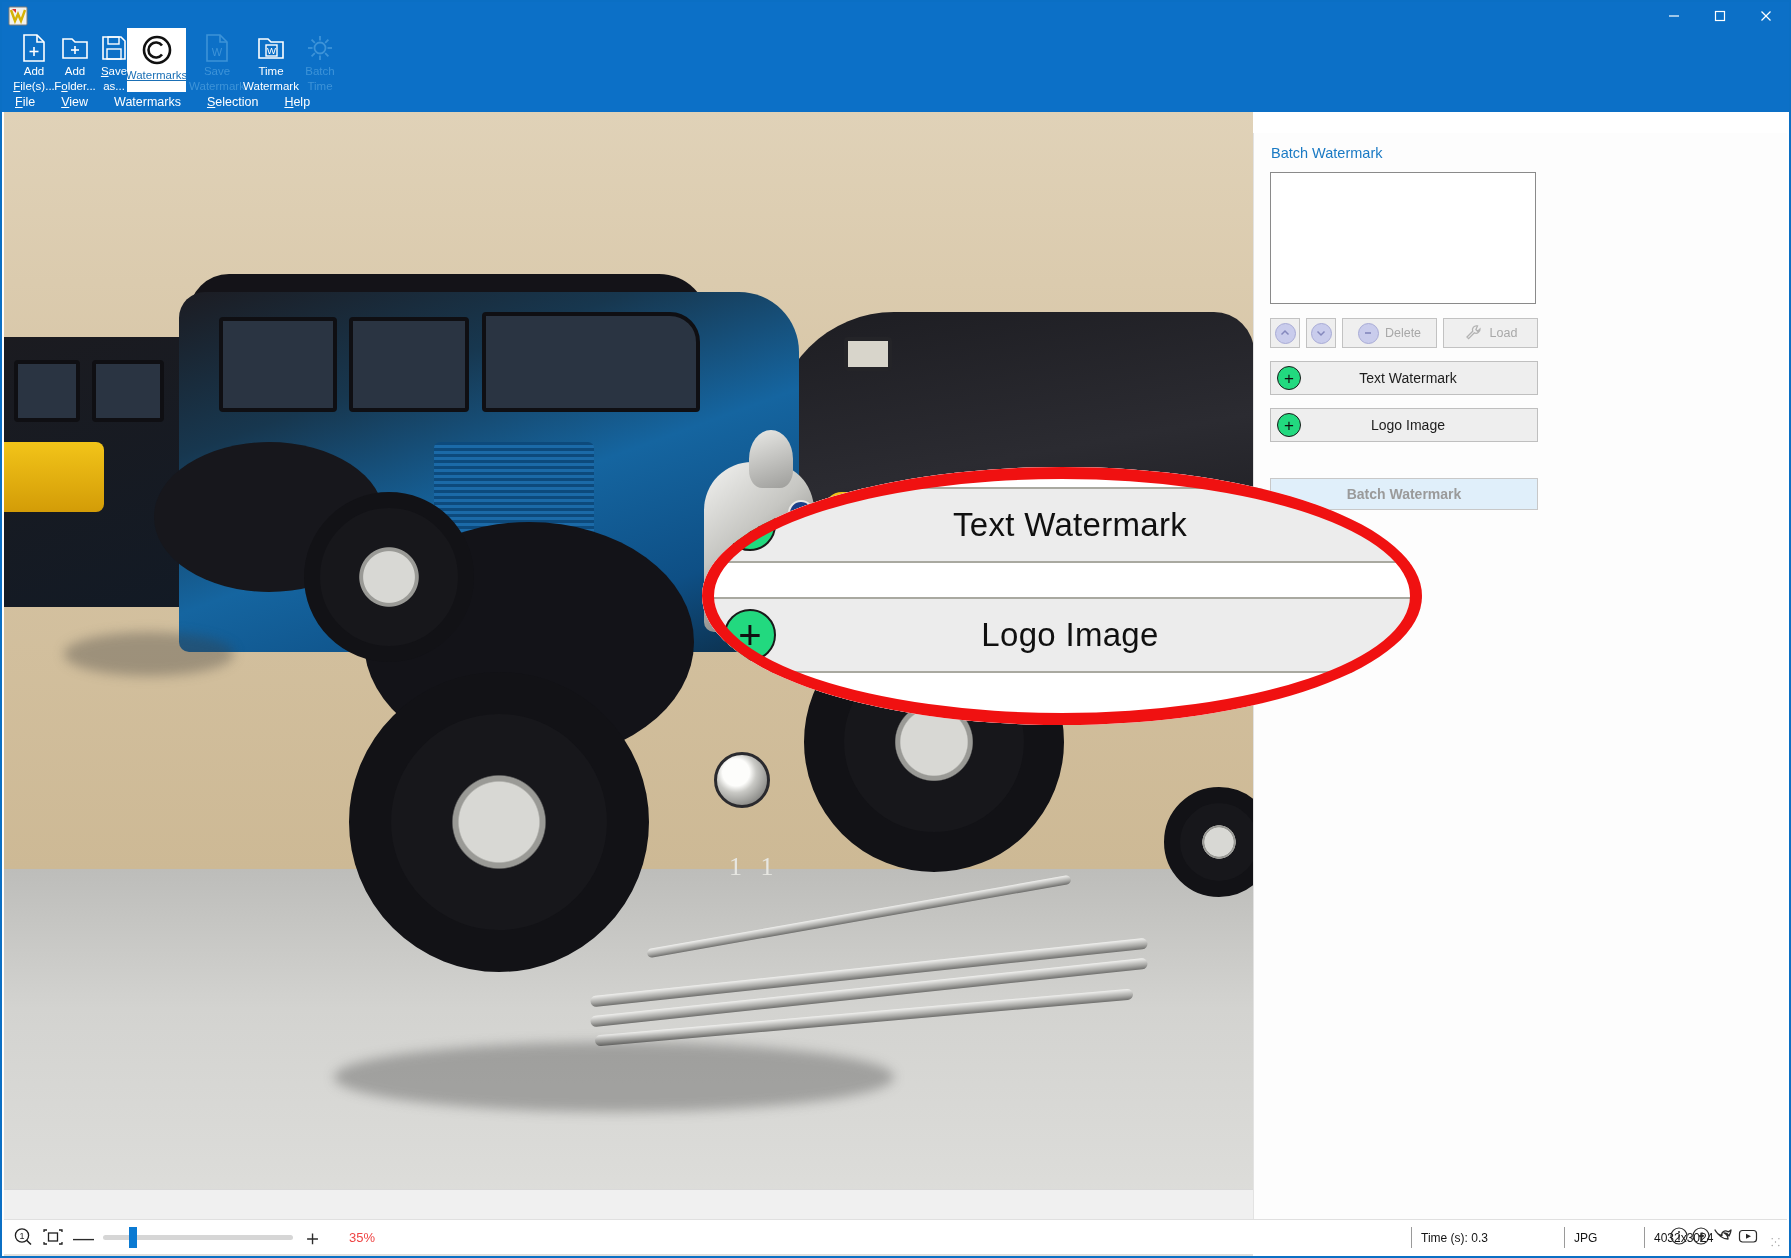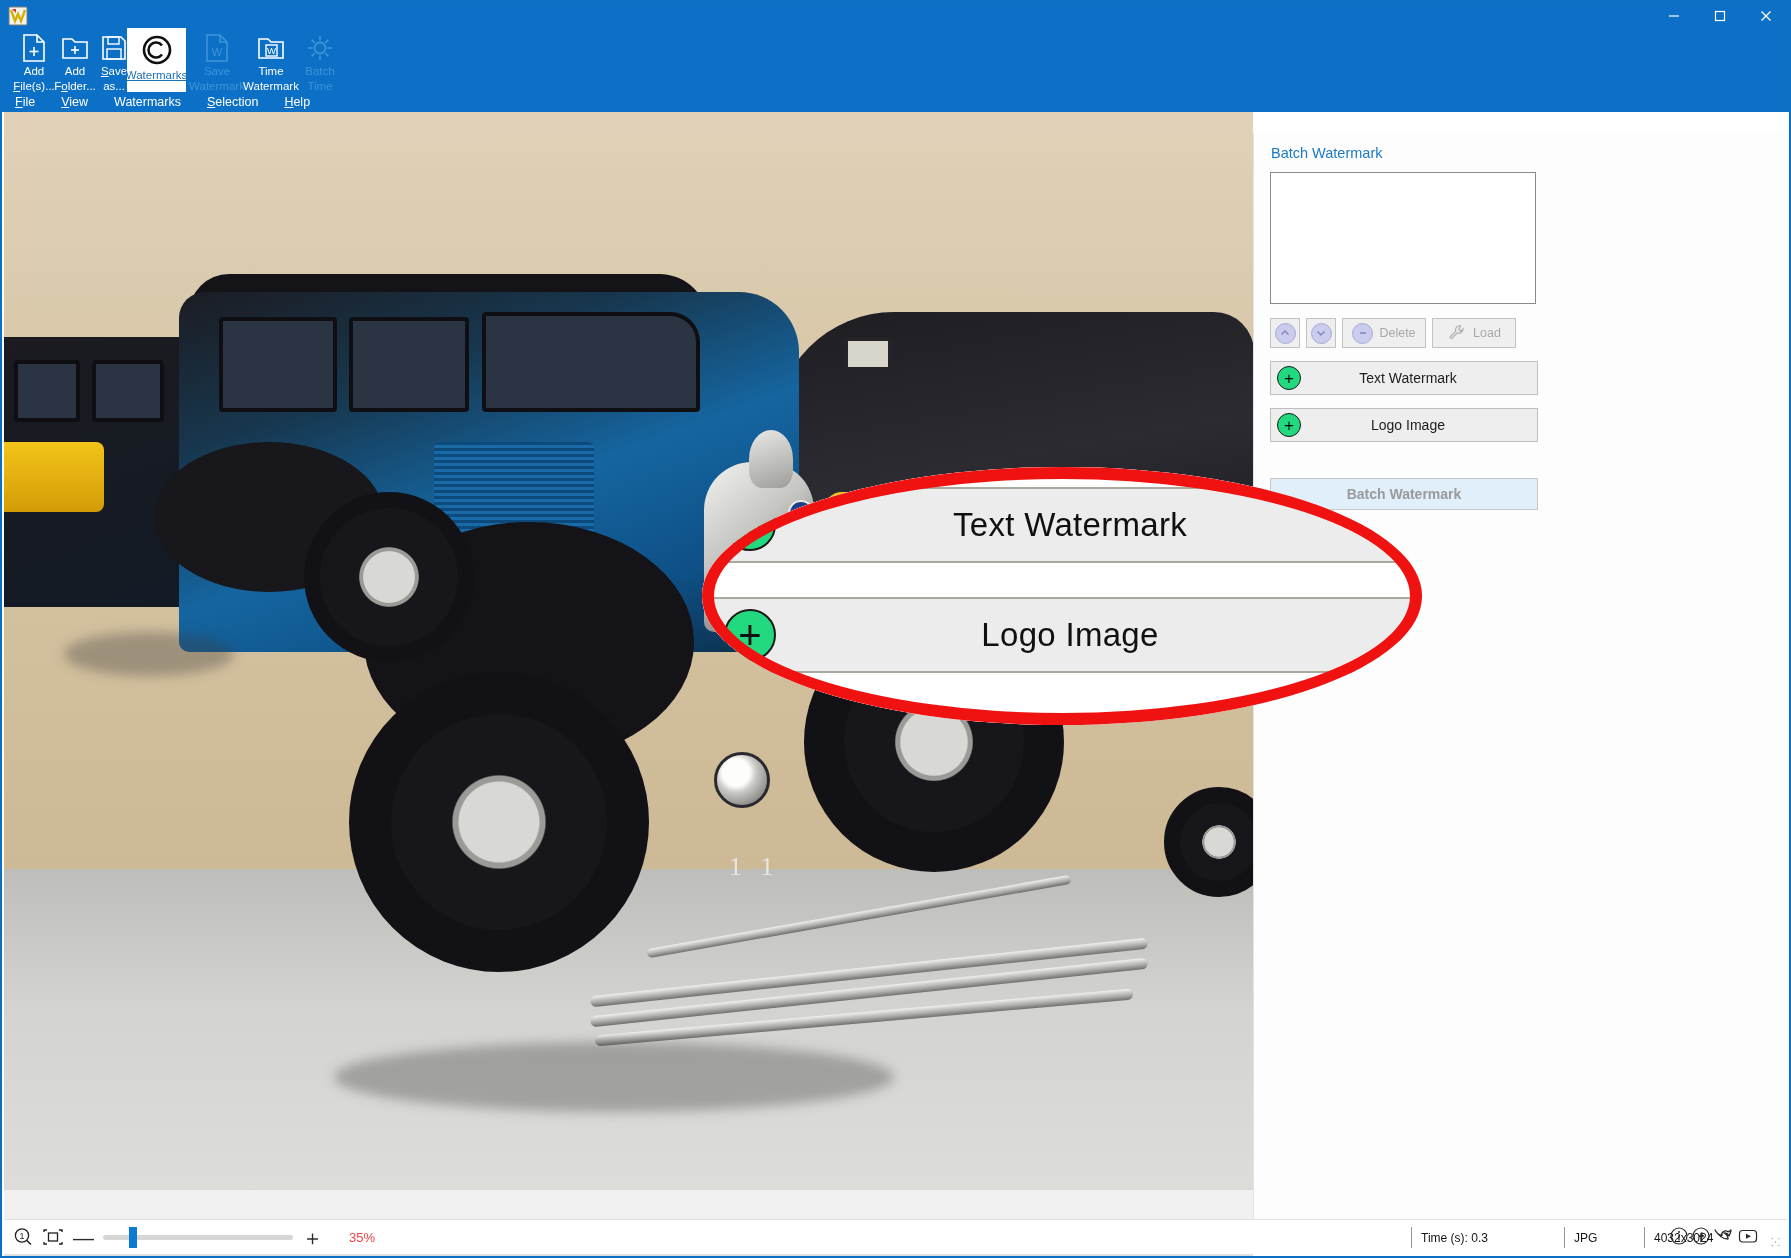--- a/index.html
+++ b/index.html
@@ -179,7 +179,7 @@
     background: #ffffff; border: 1px solid #8a8a8a;
   }
   #wm-btnrow {
-    position: absolute; left: 16px; top: 185px; width: 246px; height: 30px;
+    position: absolute; left: 16px; top: 185px; width: 268px; height: 30px;
     display: flex; gap: 6px;
   }
   .rbtn {

